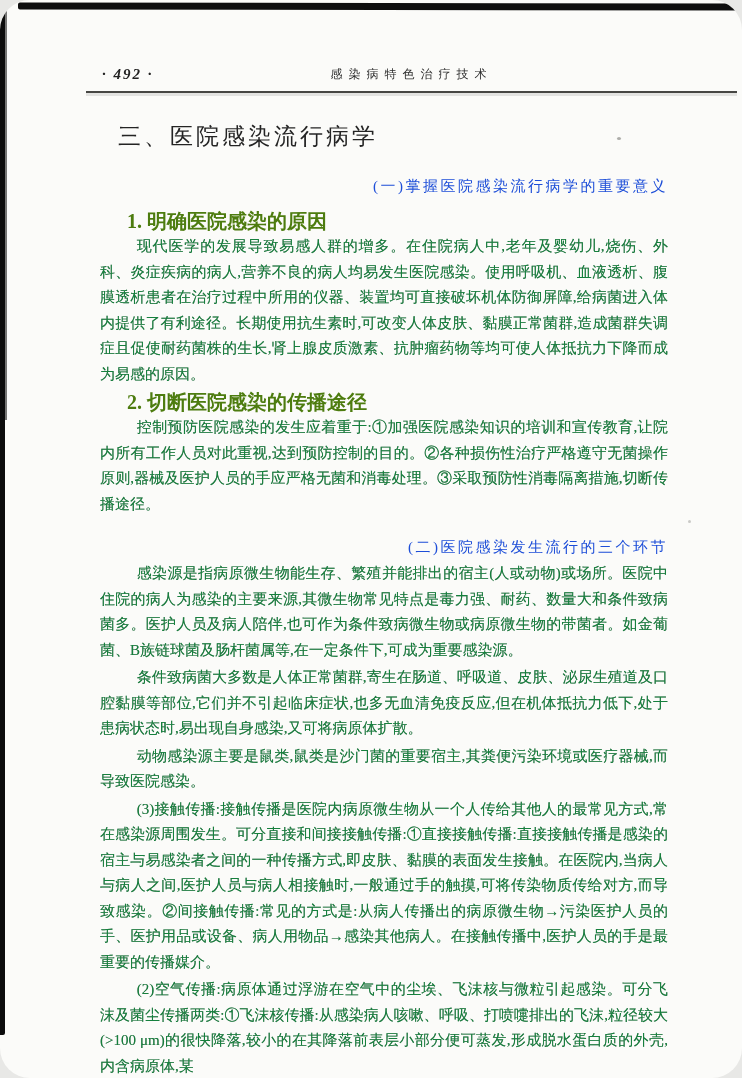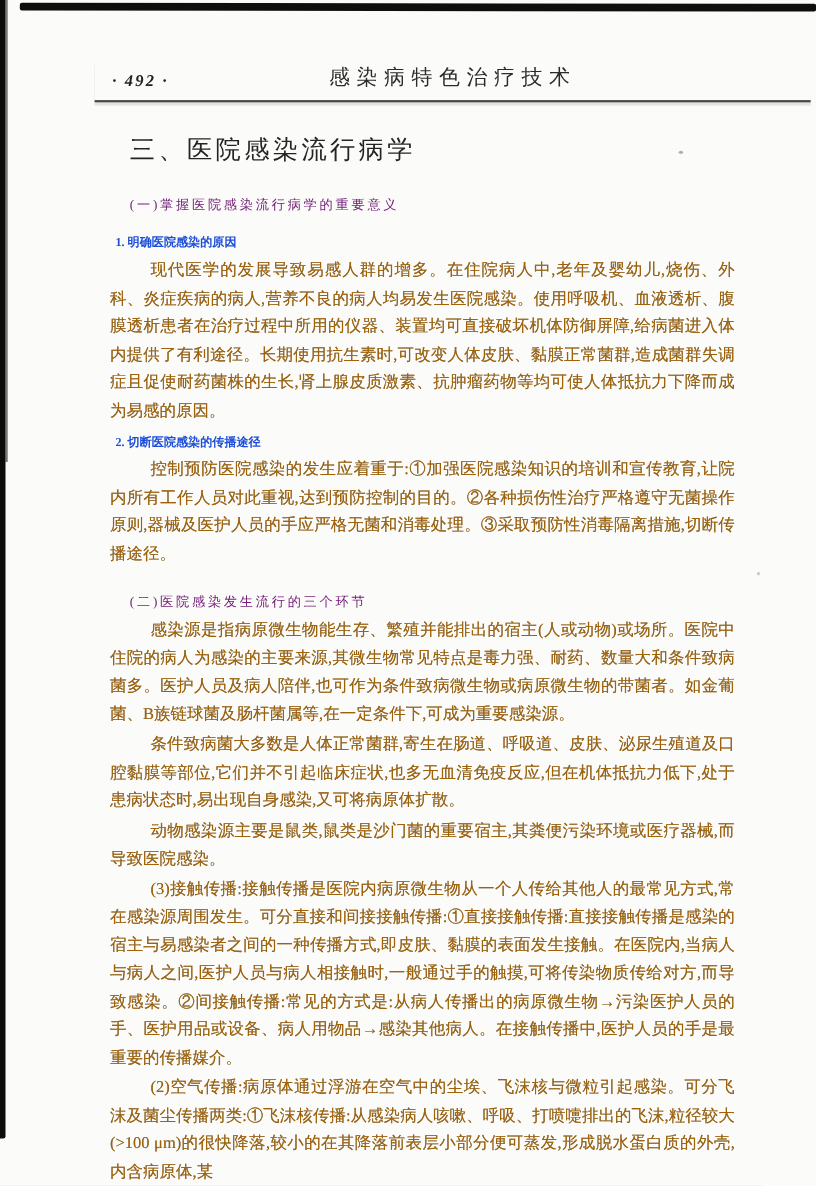--- a/index.html
+++ b/index.html
@@ -10,6 +10,7 @@
     overflow:hidden;
     font-family:"Liberation Serif","DejaVu Serif",serif;
     color:#1d1d1d;
+    border-radius:30px;
   }
   
   .edge-left{position:absolute;left:0;top:0;width:5px;height:1035px;background:#0c0c0c;border-radius:0 0 2px 0;}

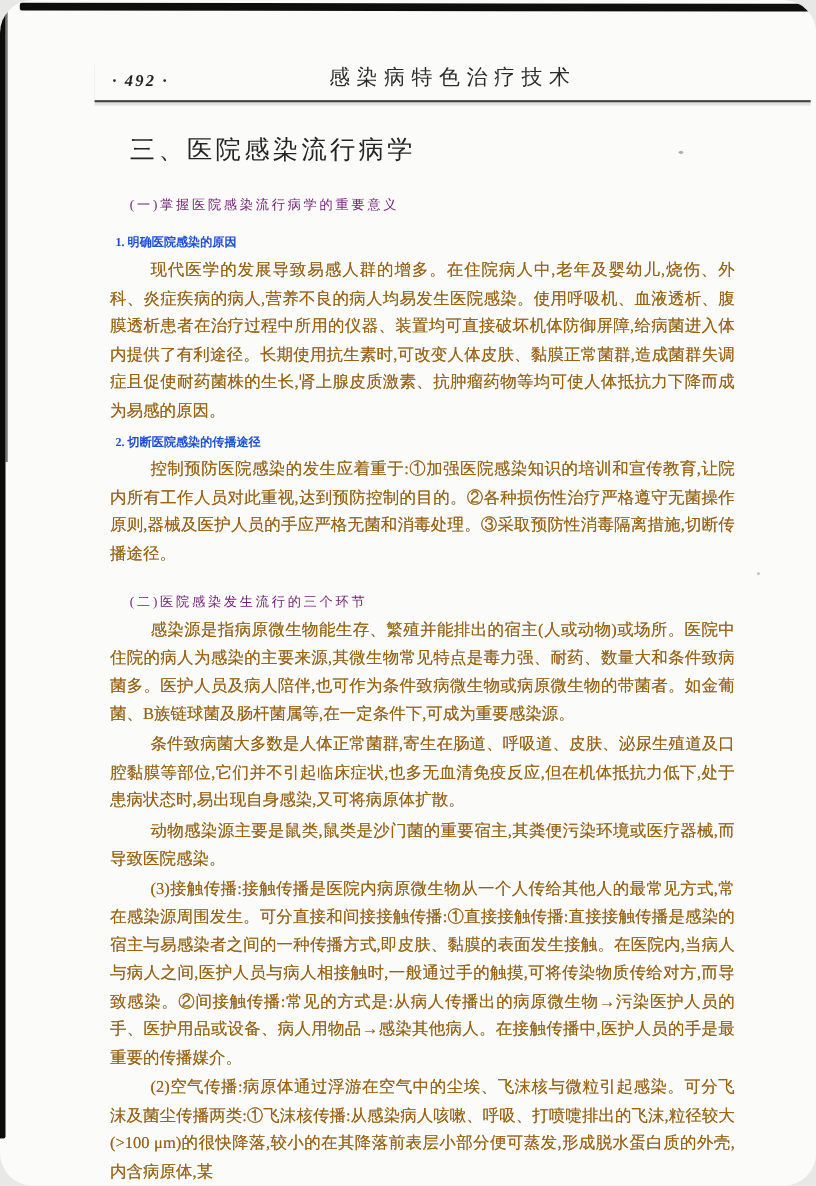--- a/index.html
+++ b/index.html
@@ -33,7 +33,7 @@
   }
   .running-title{
     position:absolute;left:0;right:0;bottom:8px;text-align:center;
-    font-size:19px;letter-spacing:6px;color:#2b2b2b;
+    font-size:12px;letter-spacing:6px;color:#2b2b2b;
   }
 
   .content{position:absolute;left:100px;top:96px;width:568px;}

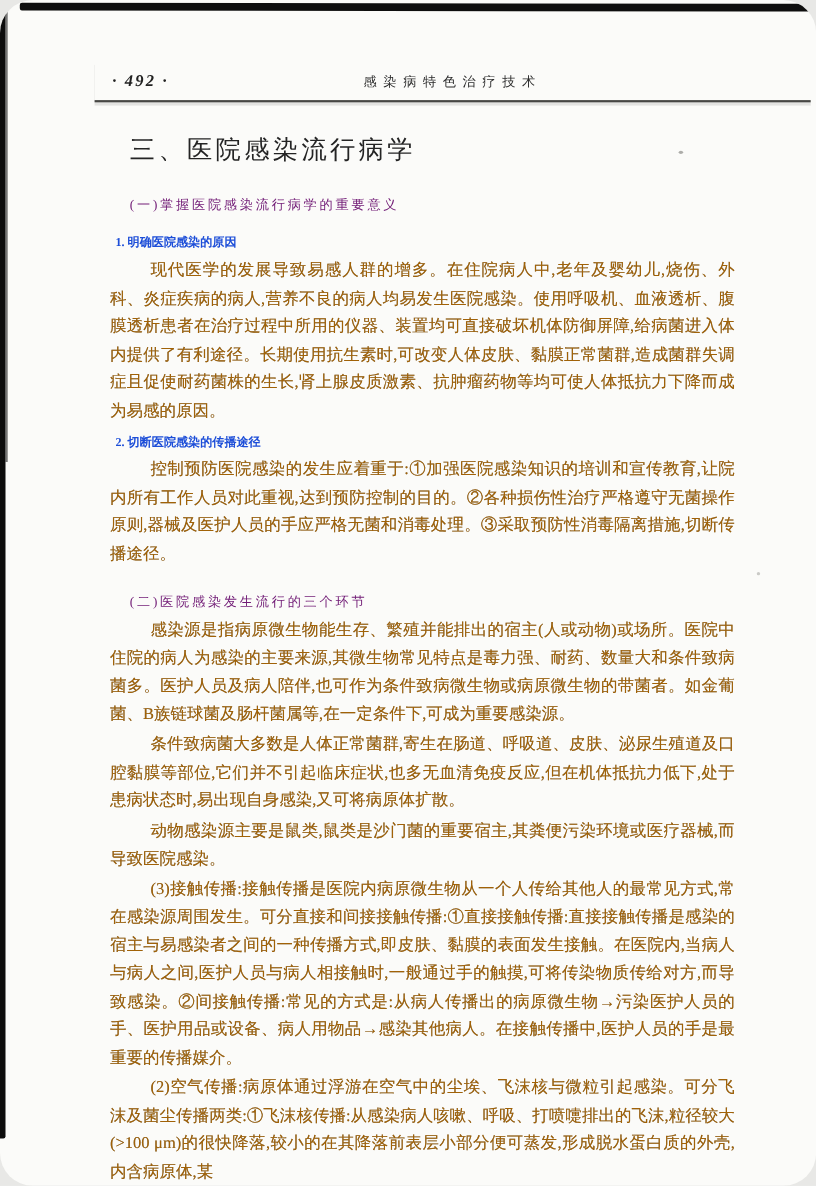--- a/index.html
+++ b/index.html
@@ -44,7 +44,7 @@
   }
   .section-head{
     margin:22px 0 0 18px;
-    font-size:12px;font-weight:500;line-height:24px;letter-spacing:2.5px;color:#701a75;
+    font-size:15px;font-weight:500;line-height:24px;letter-spacing:2.5px;color:#1d4ed8;text-align:right;
   }
   .section-head.second{margin-top:18px;}
   .sub-head{

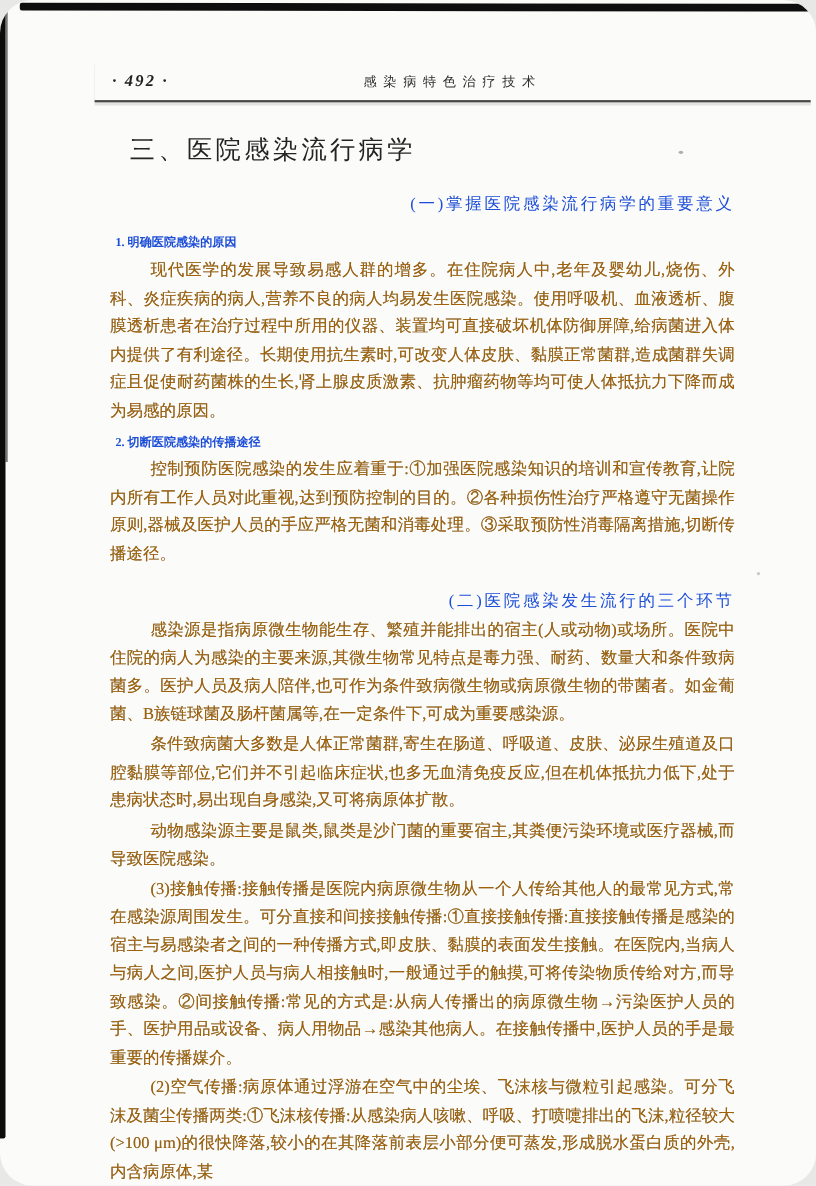--- a/index.html
+++ b/index.html
@@ -48,8 +48,8 @@
   }
   .section-head.second{margin-top:18px;}
   .sub-head{
-    margin:12px 0 2px 5px;
-    font-size:11px;font-weight:bold;line-height:22px;color:#1d4ed8;
+    margin:12px 0 2px 27px;
+    font-size:20px;font-weight:bold;line-height:22px;color:#4d7c0f;
   }
   .sub-head.tight{margin-top:4px;}
   .para{

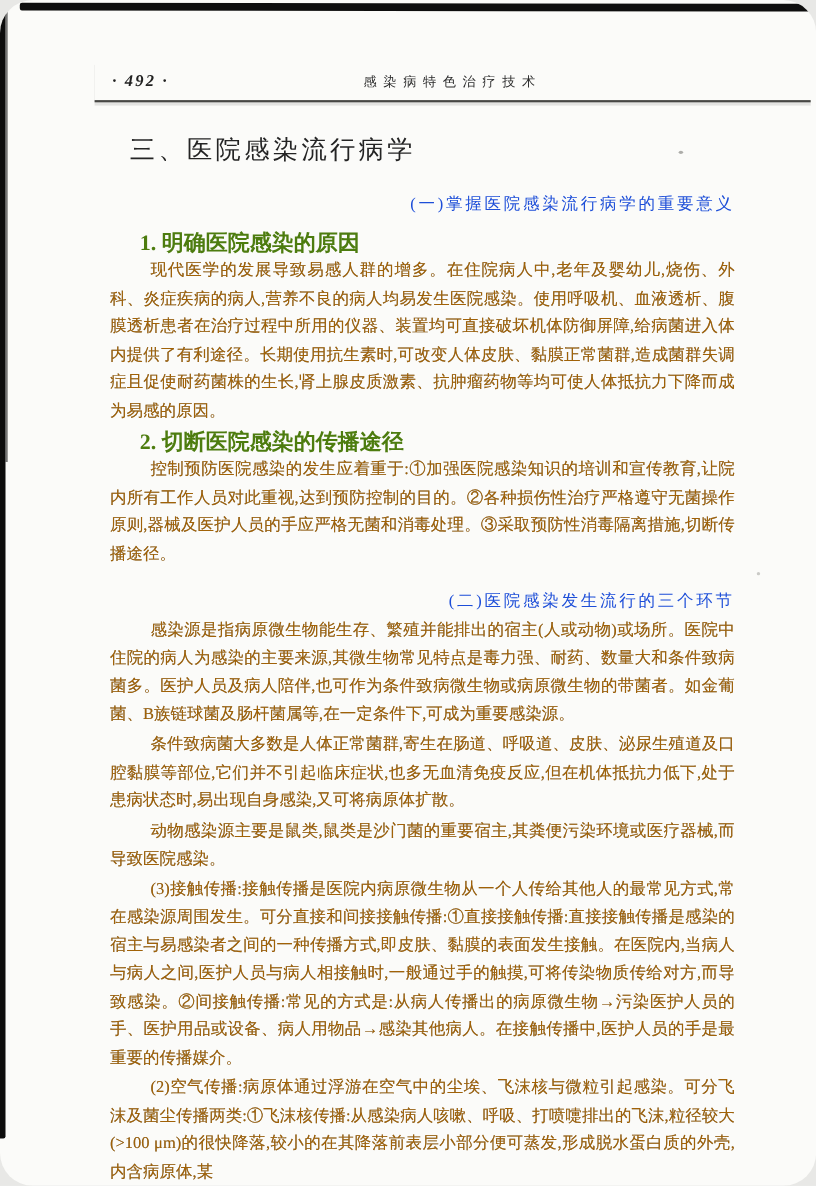--- a/index.html
+++ b/index.html
@@ -57,7 +57,7 @@
     font-size:15px;line-height:25.5px;
     text-align:justify;text-justify:inter-character;
     text-indent:2.45em;
-    color:#a16207;
+    color:#15803d;
     text-shadow:0 0 .4px rgba(20,20,20,.45);
   }
 </style>

